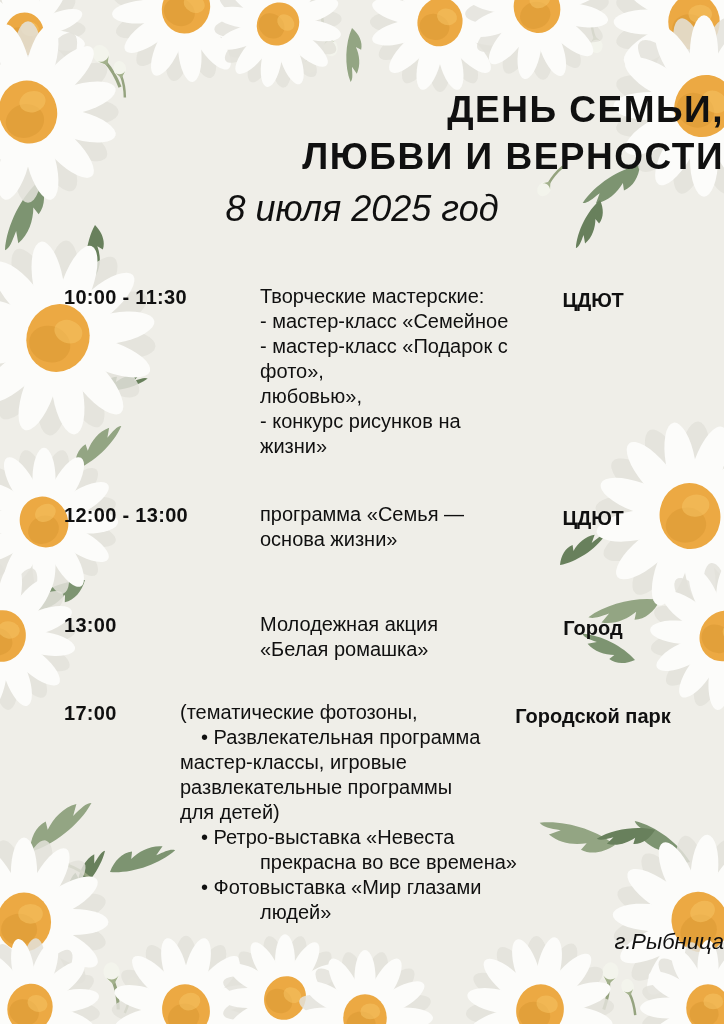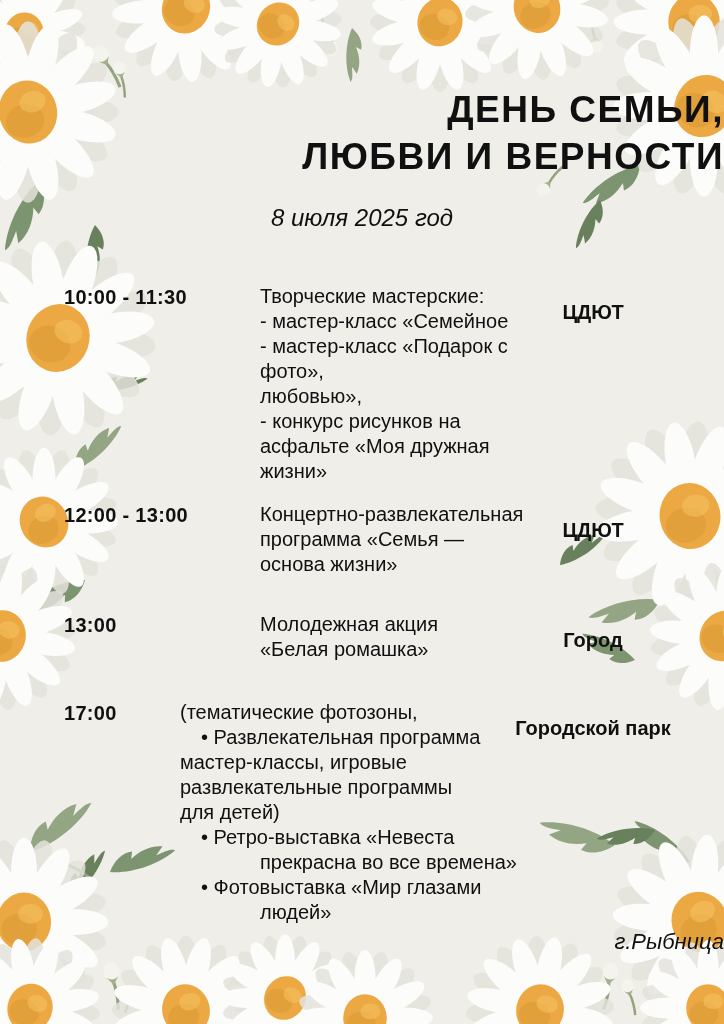--- a/index.html
+++ b/index.html
@@ -17,8 +17,8 @@
     letter-spacing:1.5px;
   }
   .date{
-    position:absolute;top:204px;left:0;width:100%;
-    text-align:center;font-style:italic;font-size:24px;
+    position:absolute;top:188px;left:0;width:100%;
+    text-align:center;font-style:italic;font-size:36px;
   }
   .schedule{position:absolute;inset:0;}
   .row{position:absolute;left:0;width:100%;}

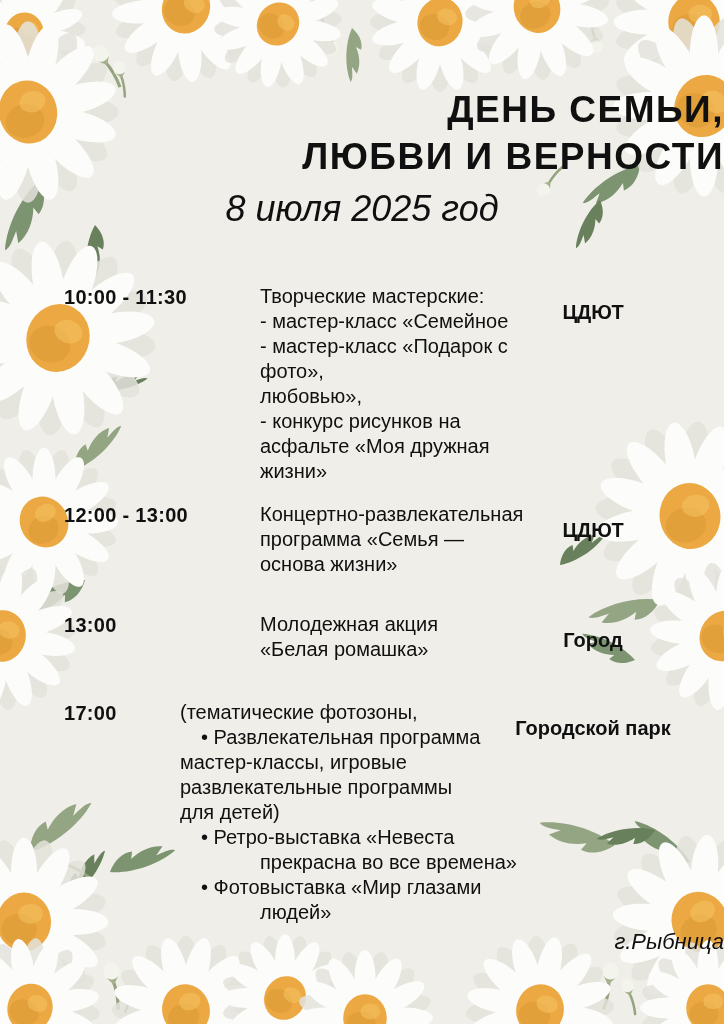--- a/index.html
+++ b/index.html
@@ -36,7 +36,7 @@
   .line.i1{padding-left:21px;}
   .line.i2{padding-left:44px;margin-left:36px;}
   .loc{
-    position:absolute;left:496px;top:16px;width:194px;
+    position:absolute;left:496px;top:4px;width:194px;
     text-align:center;font-weight:bold;font-size:20px;line-height:24px;
   }
   .footer{

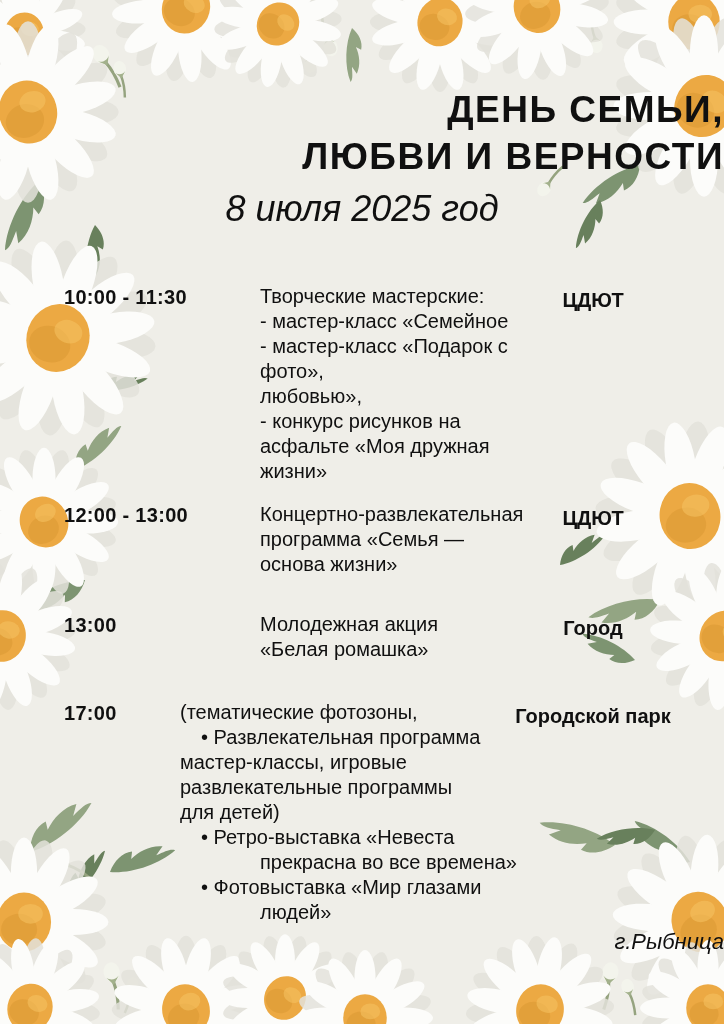--- a/index.html
+++ b/index.html
@@ -754,7 +754,6 @@
             <div class="line i2">фото»,</div>
             <div class="line i2">любовью»,</div>
             <div class="line i2">- конкурс рисунков на</div>
-            <div class="line i2">асфальте «Моя дружная</div>
             <div class="line i2">жизни»</div>
           </div>
     <div class="loc">ЦДЮТ</div>

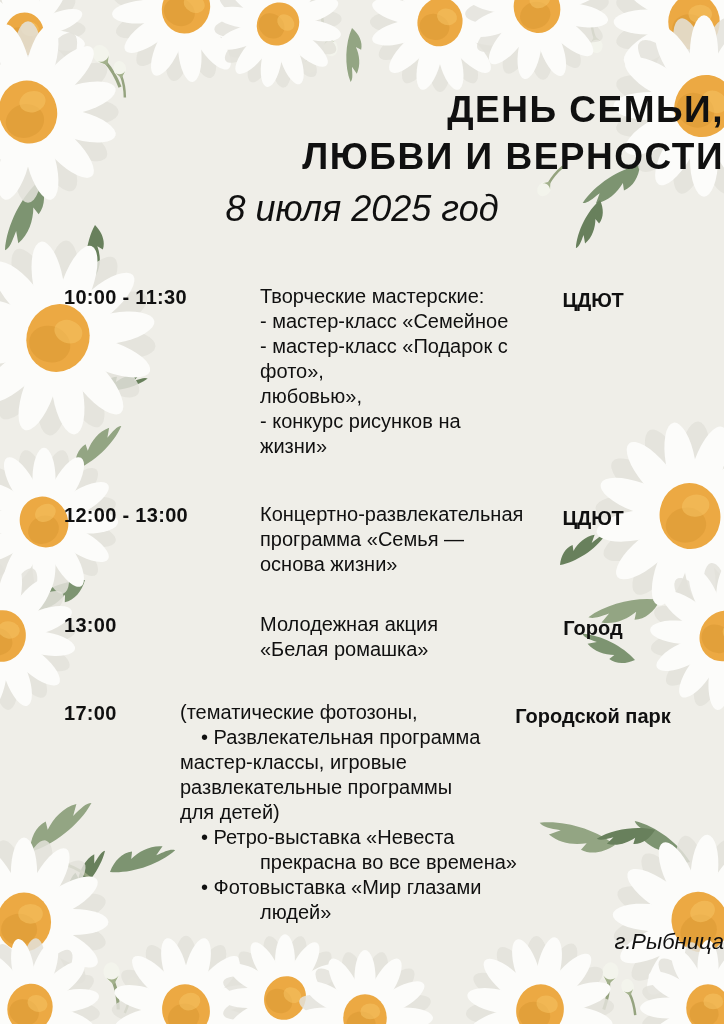--- a/index.html
+++ b/index.html
@@ -762,7 +762,6 @@
   <div class="row">
     <div class="time">12:00 - 13:00</div>
     <div class="desc">
-            <div class="line i2">Концертно-развлекательная</div>
             <div class="line i2">программа «Семья —</div>
             <div class="line i2">основа жизни»</div>
           </div>

